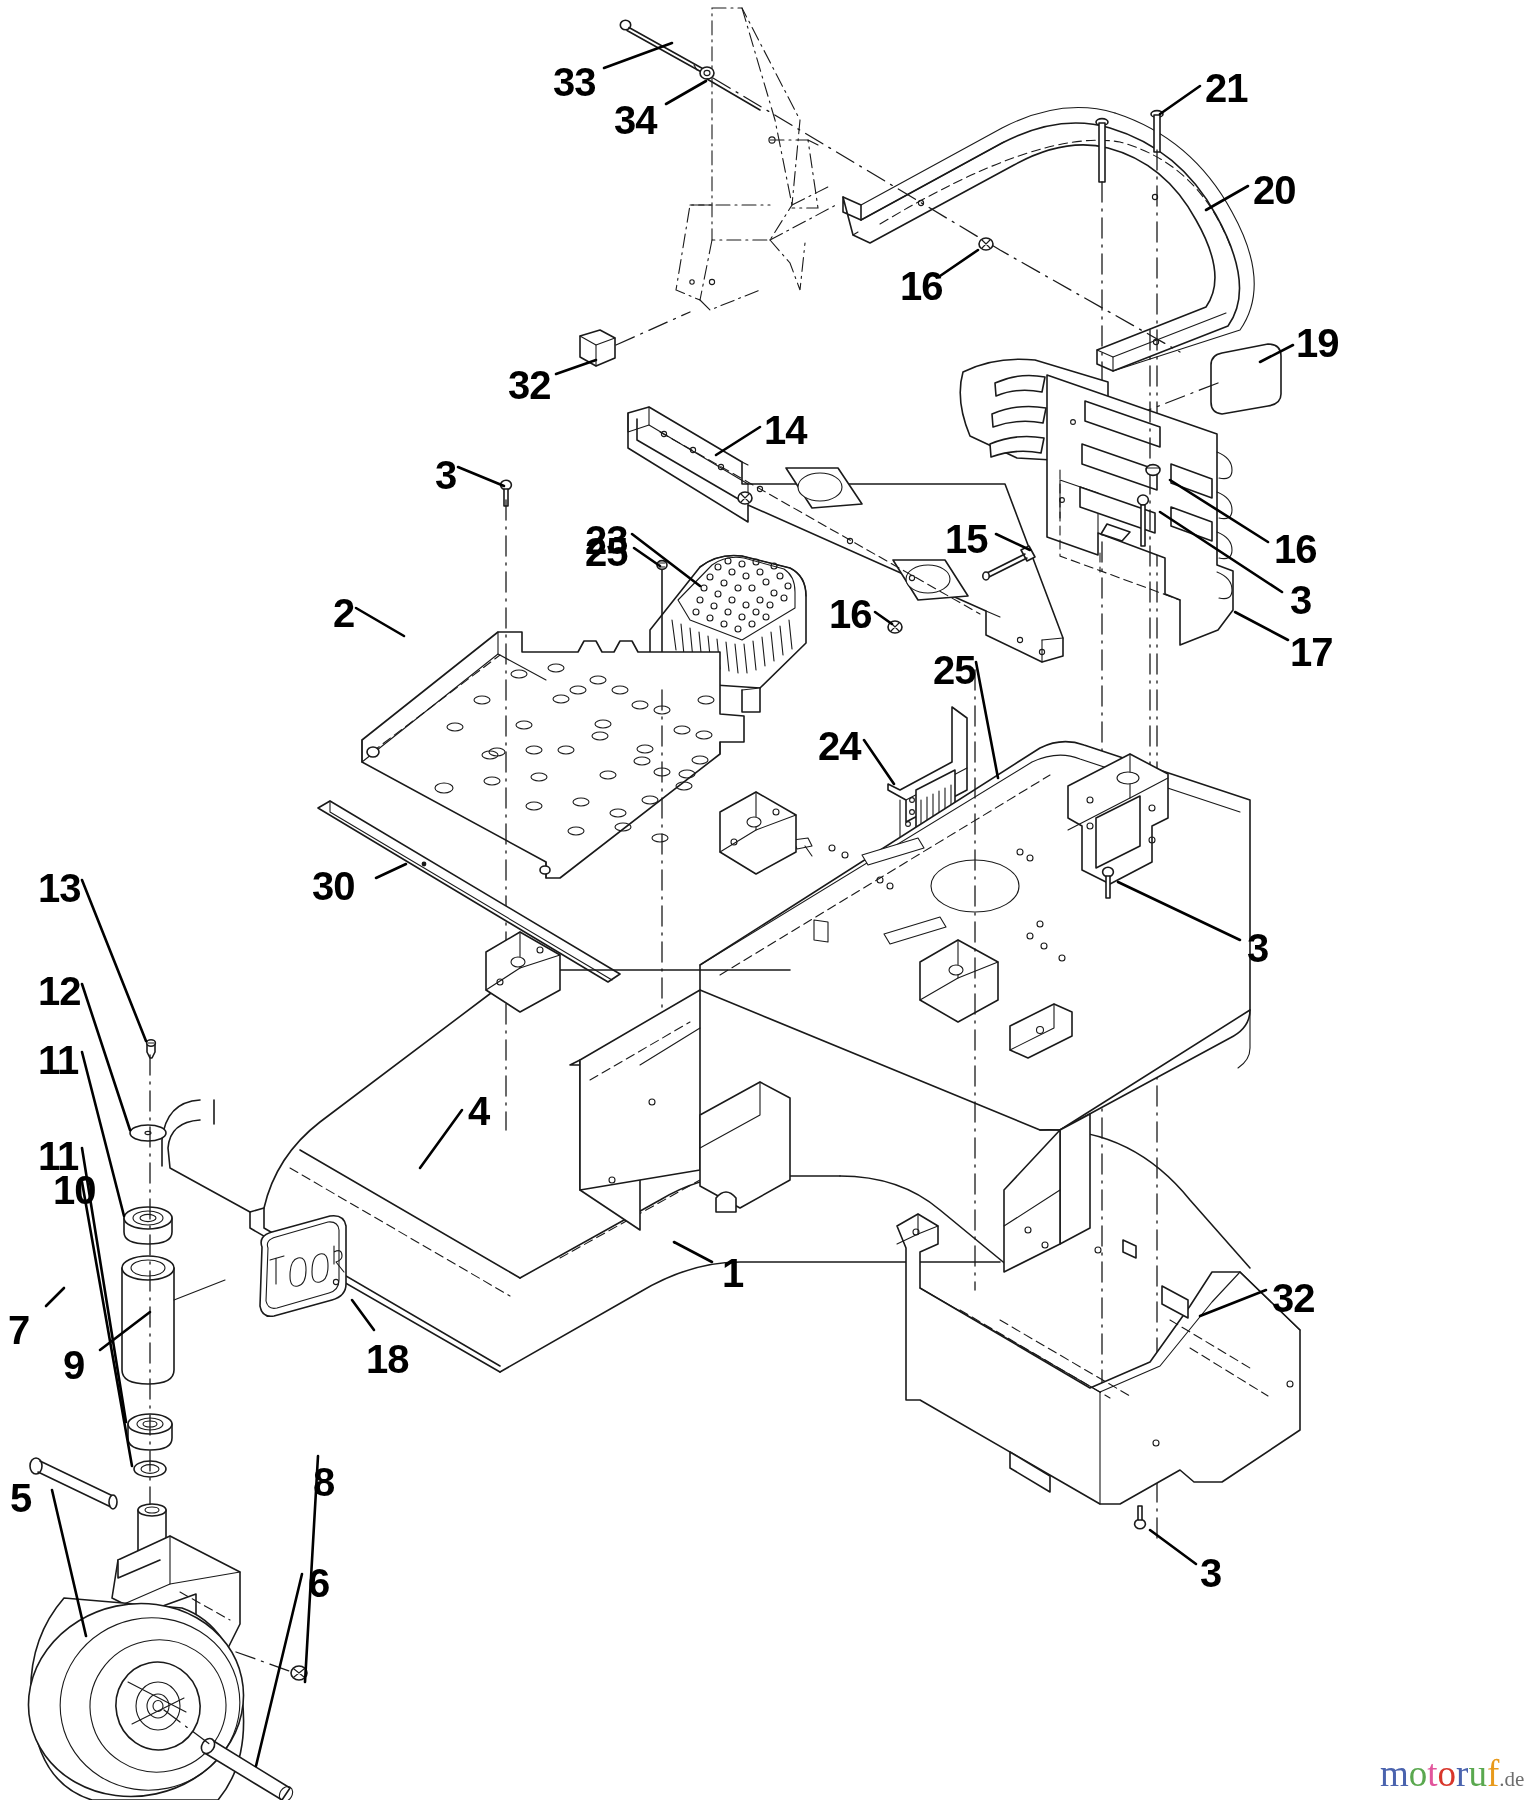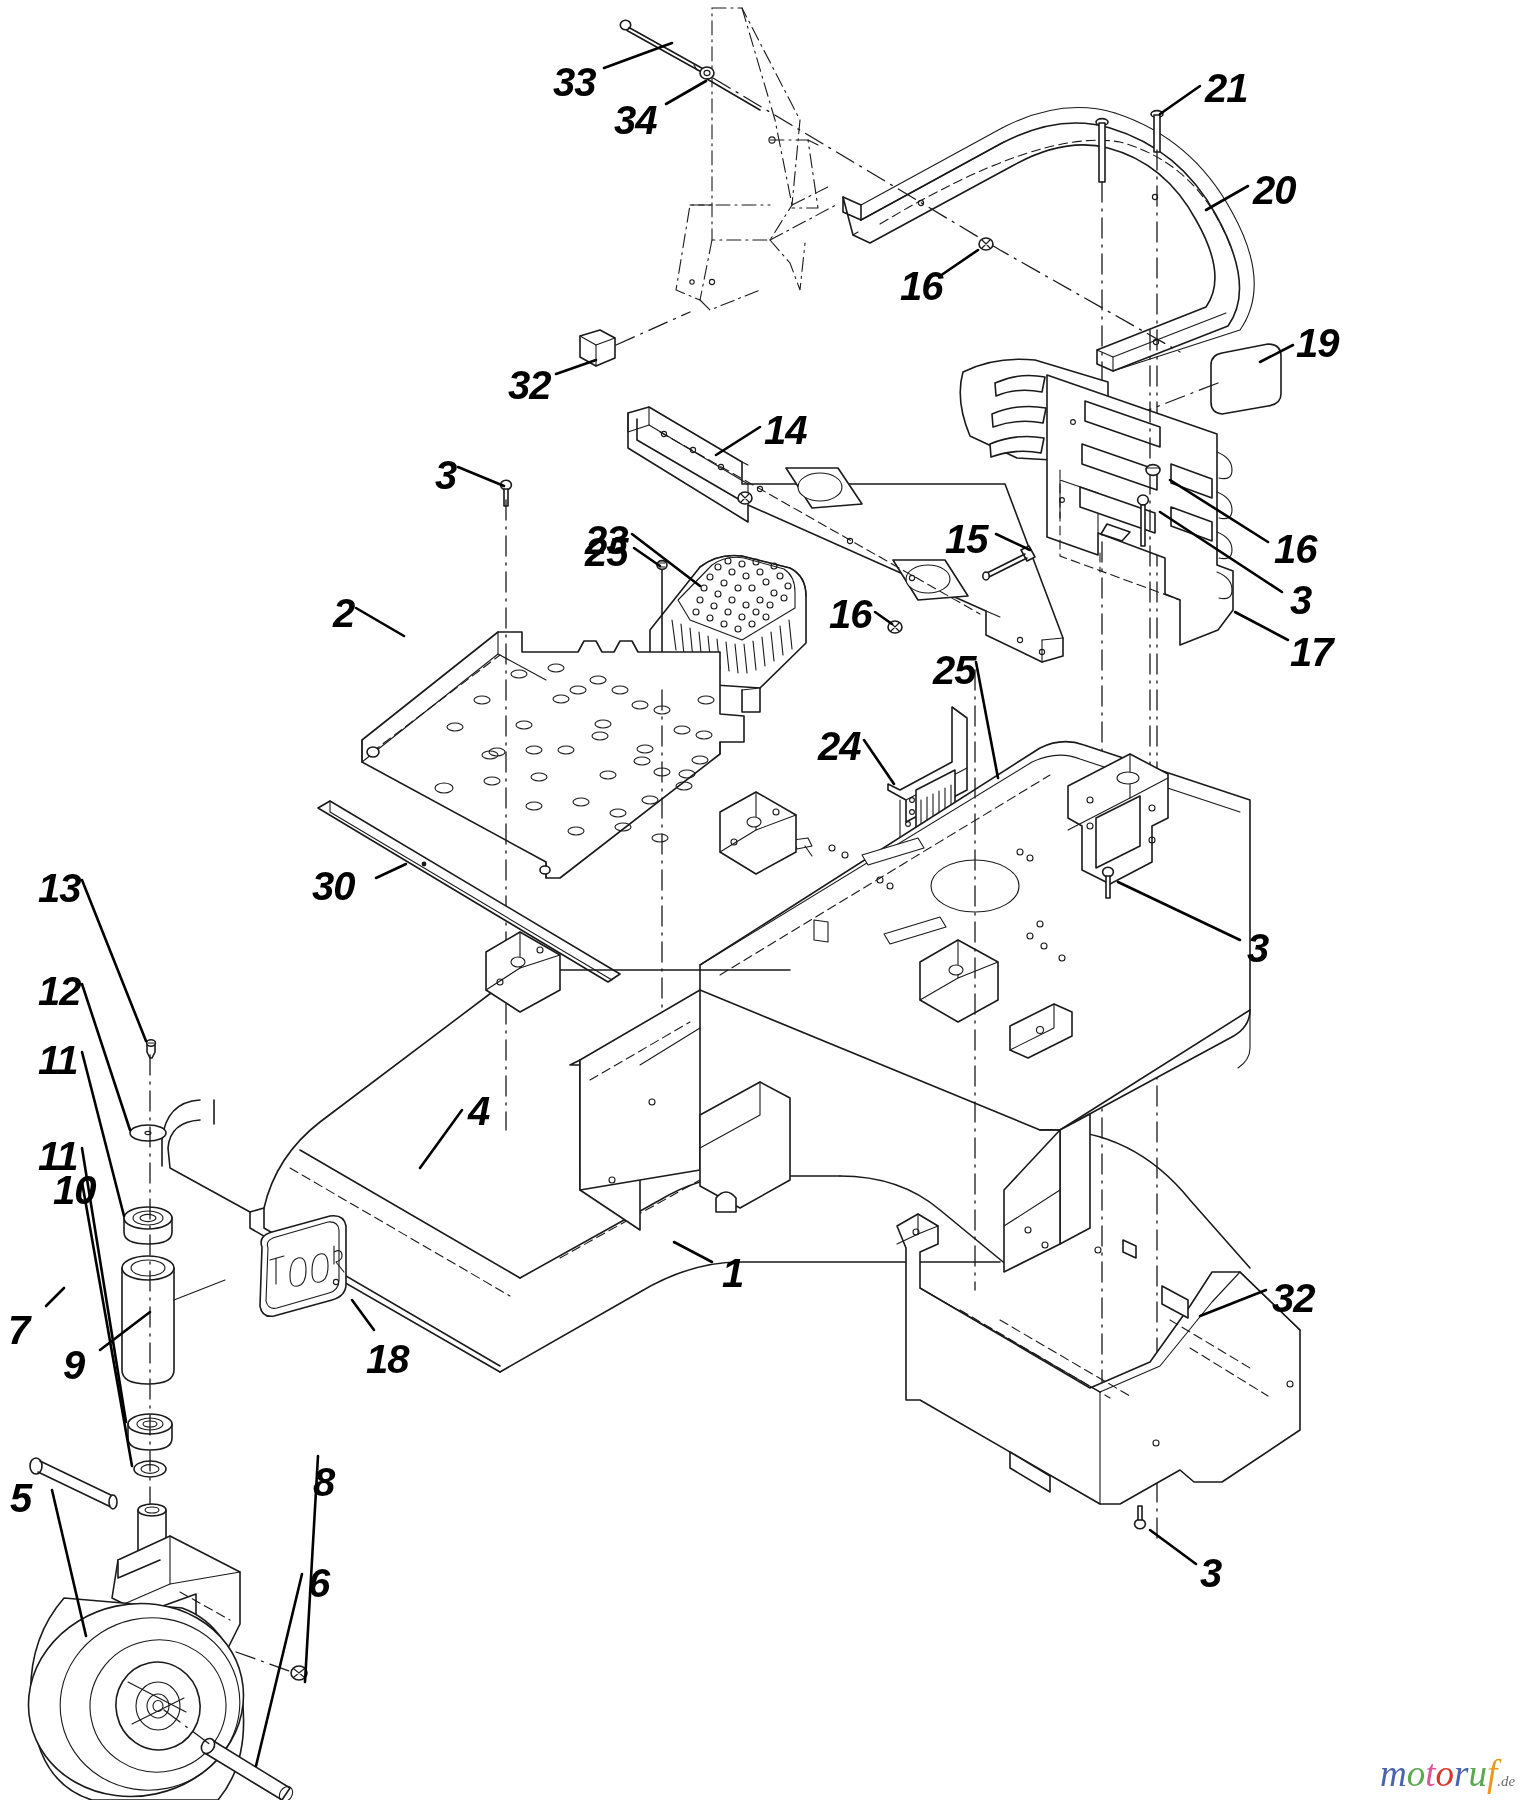--- a/index.html
+++ b/index.html
@@ -5,7 +5,7 @@
 <style>
   html,body{margin:0;padding:0;background:#ffffff;}
   body{font-family:"Liberation Sans",sans-serif;}
-  #stage{position:relative;width:1539px;height:1800px;background:#fff;overflow:hidden;font-style:italic;}
+  #stage{position:relative;width:1539px;height:1800px;background:#fff;overflow:hidden;}
   #stage svg{position:absolute;left:0;top:0;}
   .callout{position:absolute;font-family:"Liberation Sans",sans-serif;font-size:40px;font-weight:700;color:#000;line-height:1;letter-spacing:-1px;white-space:nowrap;}
   .wm{position:absolute;font-family:"Liberation Serif",serif;font-size:37px;font-weight:400;letter-spacing:0px;white-space:nowrap;}

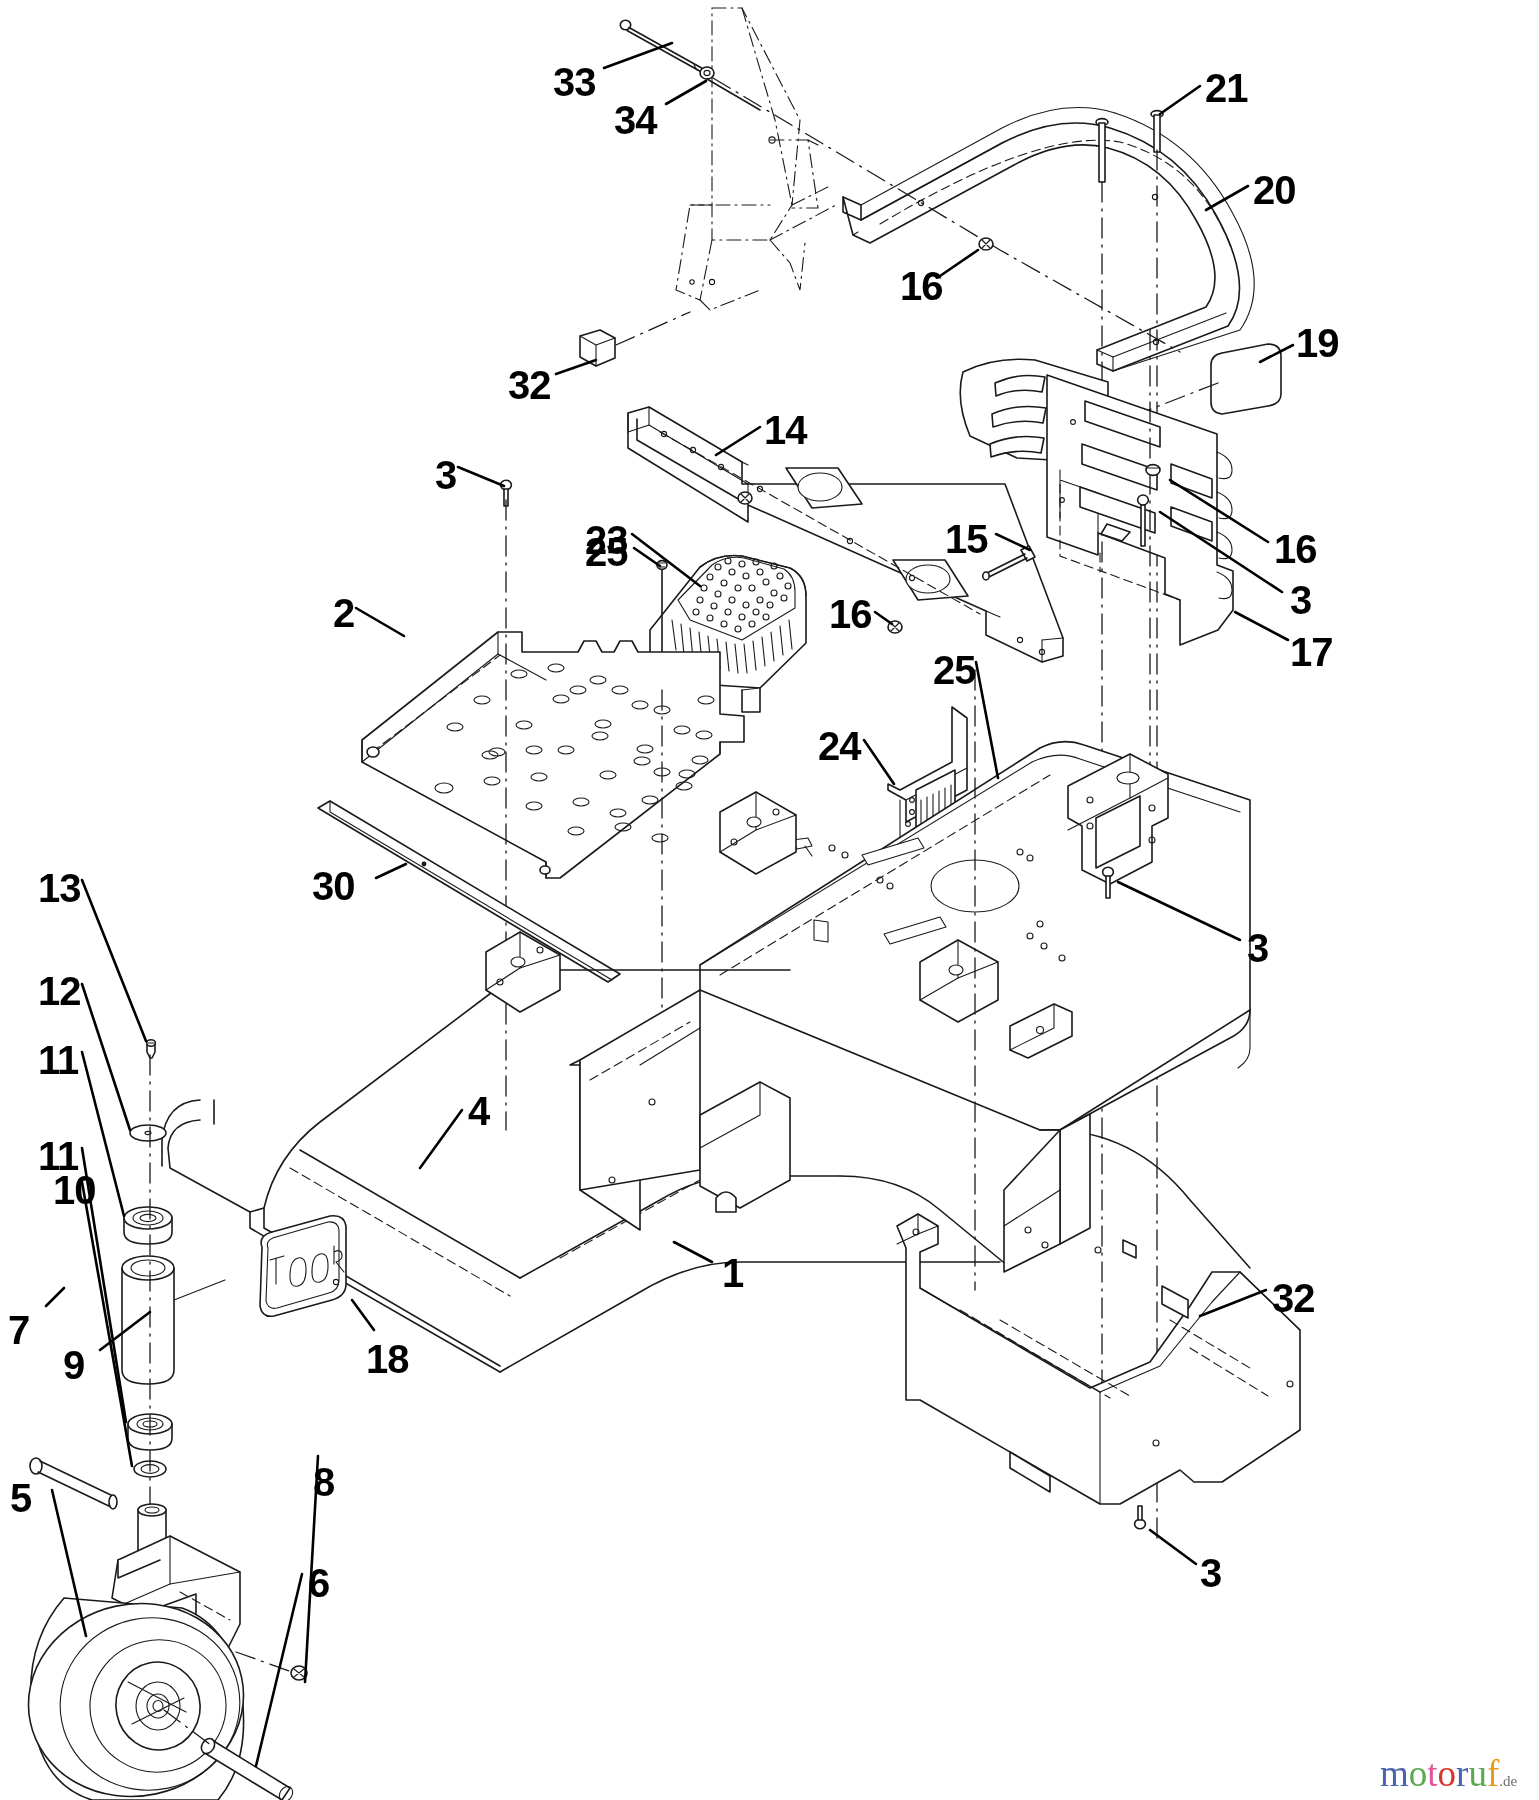--- a/index.html
+++ b/index.html
@@ -10,7 +10,7 @@
   .callout{position:absolute;font-family:"Liberation Sans",sans-serif;font-size:40px;font-weight:700;color:#000;line-height:1;letter-spacing:-1px;white-space:nowrap;}
   .wm{position:absolute;font-family:"Liberation Serif",serif;font-size:37px;font-weight:400;letter-spacing:0px;white-space:nowrap;}
   .wm span{display:inline-block;}
-  .wm .sfx{font-size:15px;color:#6d6d6d;}
+  .wm .sfx{font-size:21px;color:#6d6d6d;}
 </style>
 </head>
 <body>

